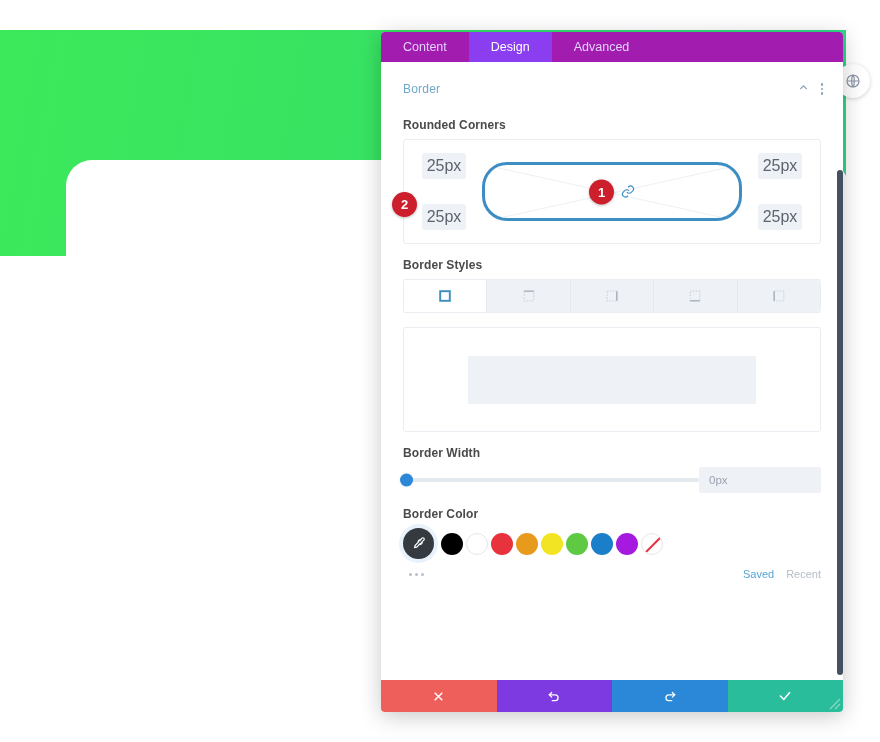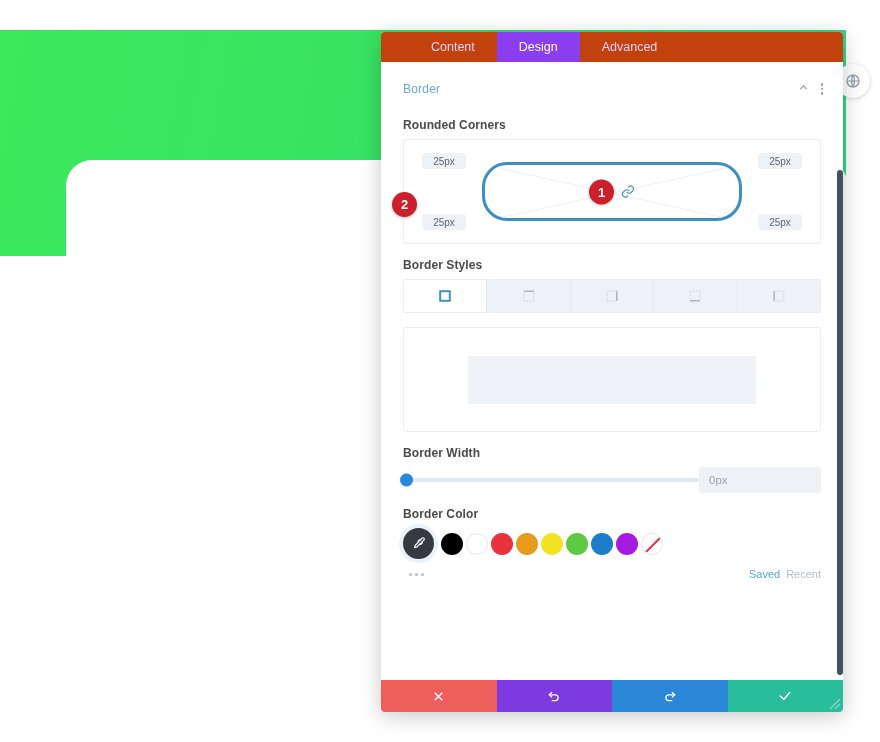--- a/index.html
+++ b/index.html
@@ -53,8 +53,8 @@
   .hdr-icon { color:#ffffff; opacity:.92; display:flex; align-items:center; cursor:pointer; }
 
   .tabs {
-    height:30px; background:#c2410c;
-    display:flex; align-items:stretch; flex:0 0 auto;padding-left:28px;
+    height:30px; background:#a21caf;
+    display:flex; align-items:stretch; flex:0 0 auto;
   }
   .tab {
     padding:0 22px; display:flex; align-items:center; justify-content:center;

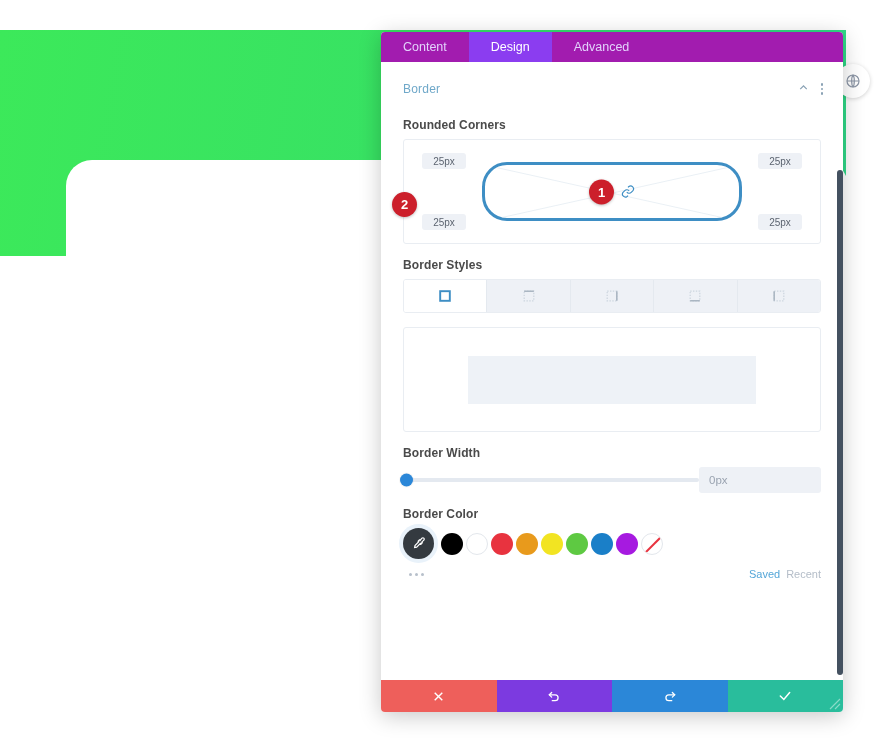--- a/index.html
+++ b/index.html
@@ -91,8 +91,8 @@
     position:relative; width:100%; height:100%;
   }
   .corner-input {
-    position:absolute; width:44px; height:16px; border-radius:3px;
-    background:#eef1f6; color:#5c6470; font-size:10px;
+    position:absolute; width:44px; height:26px; border-radius:3px;
+    background:#eef1f6; color:#5c6470; font-size:16px;
     display:flex; align-items:center; justify-content:center; cursor:text;
   }
   .ci-tl { left:6px;  top:3px; }

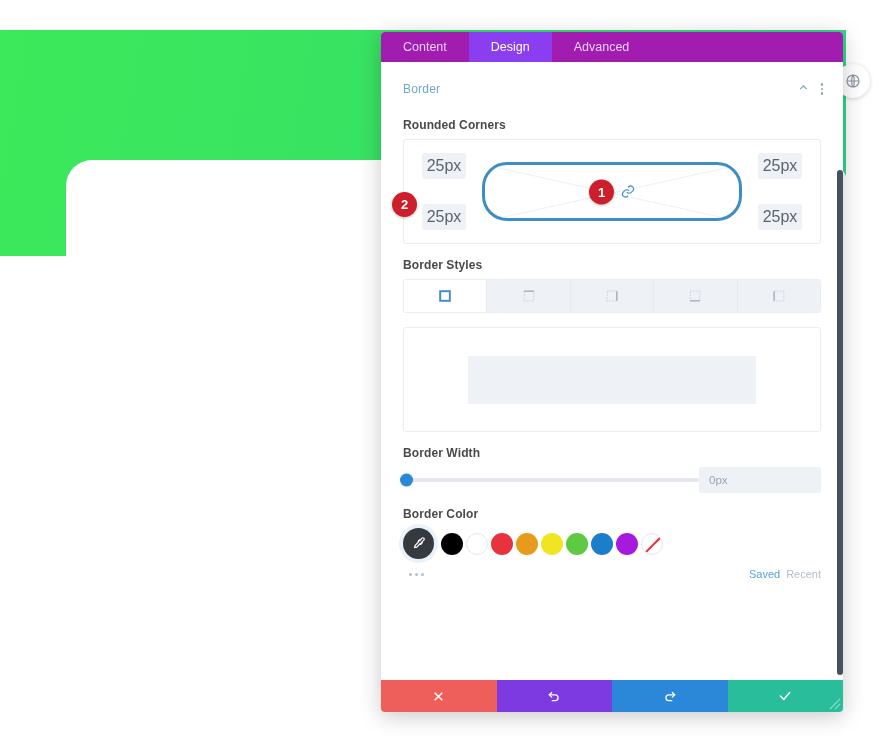--- a/index.html
+++ b/index.html
@@ -176,7 +176,7 @@
   }
   .dots-more { display:flex; gap:3px; margin-left:6px; flex:1 1 auto; }
   .dots-more i { width:3px; height:3px; border-radius:50%; background:#b7c0cb; display:block; }
-  .meta-link { color:#54a6d8; cursor:pointer; margin-right:6px; }
+  .meta-link { color:#54a6d8; cursor:pointer; margin-right:12px; }
   .meta-link.off { color:#b4bdc8; margin-right:0; }
 
   

